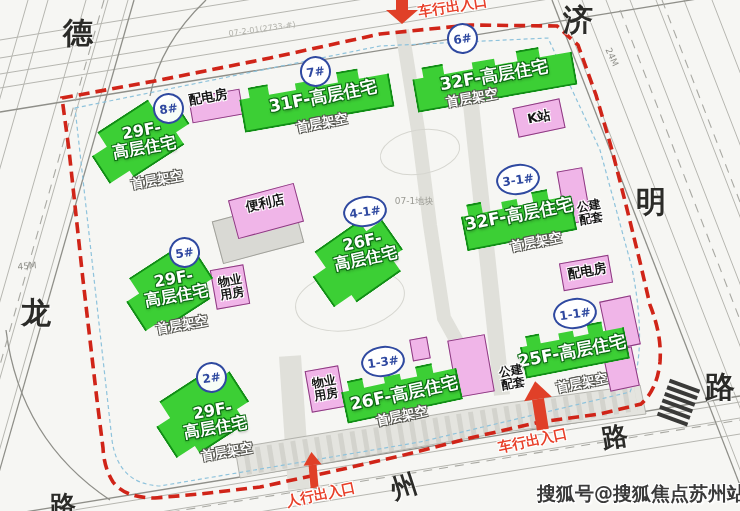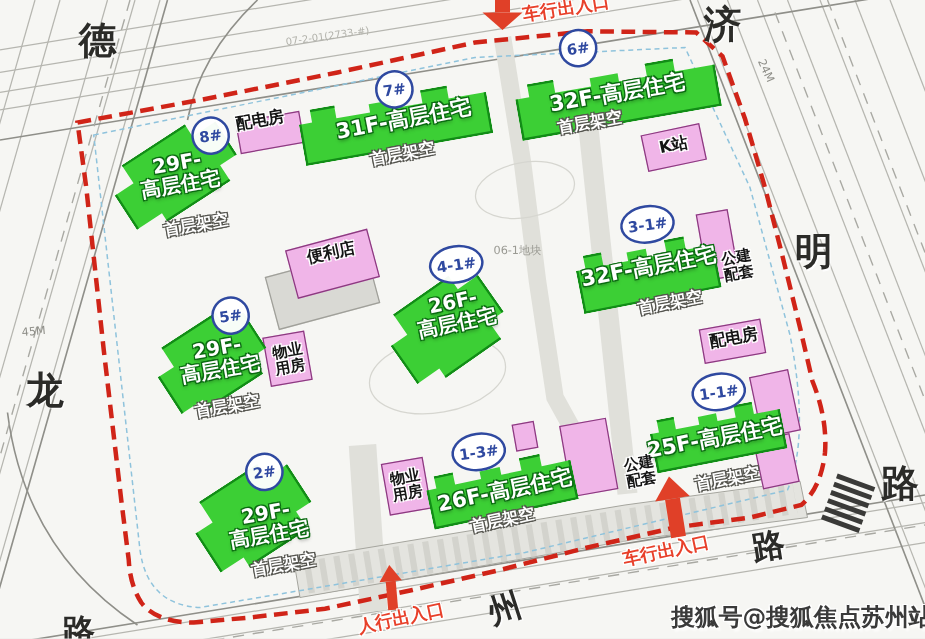--- a/index.html
+++ b/index.html
@@ -248,7 +248,7 @@
     <div class="annot" style="left: 27px; top: 266px; font-size: 9px; transform: translate(-50%, -50%) rotate(-5deg); color: rgb(142, 142, 136);">45M</div>
     <div class="annot" style="left: 612px; top: 57px; font-size: 9px; transform: translate(-50%, -50%) rotate(66deg); color: rgb(142, 142, 136);">24M</div>
     <div class="annot" style="left: 262px; top: 29px; font-size: 8px; transform: translate(-50%, -50%) rotate(-8deg); color: rgb(177, 177, 170);">07-2-01(2733-#)</div>
-    <div class="annot" style="left: 414px; top: 201px; font-size: 9px; transform: translate(-50%, -50%) rotate(0deg); color: rgb(154, 154, 147);">06-1地块</div>
+    <div class="annot" style="left: 414px; top: 201px; font-size: 9px; transform: translate(-50%, -50%) rotate(0deg); color: rgb(154, 154, 147);">07-1地块</div>
   </div>
 
 </body></html>

